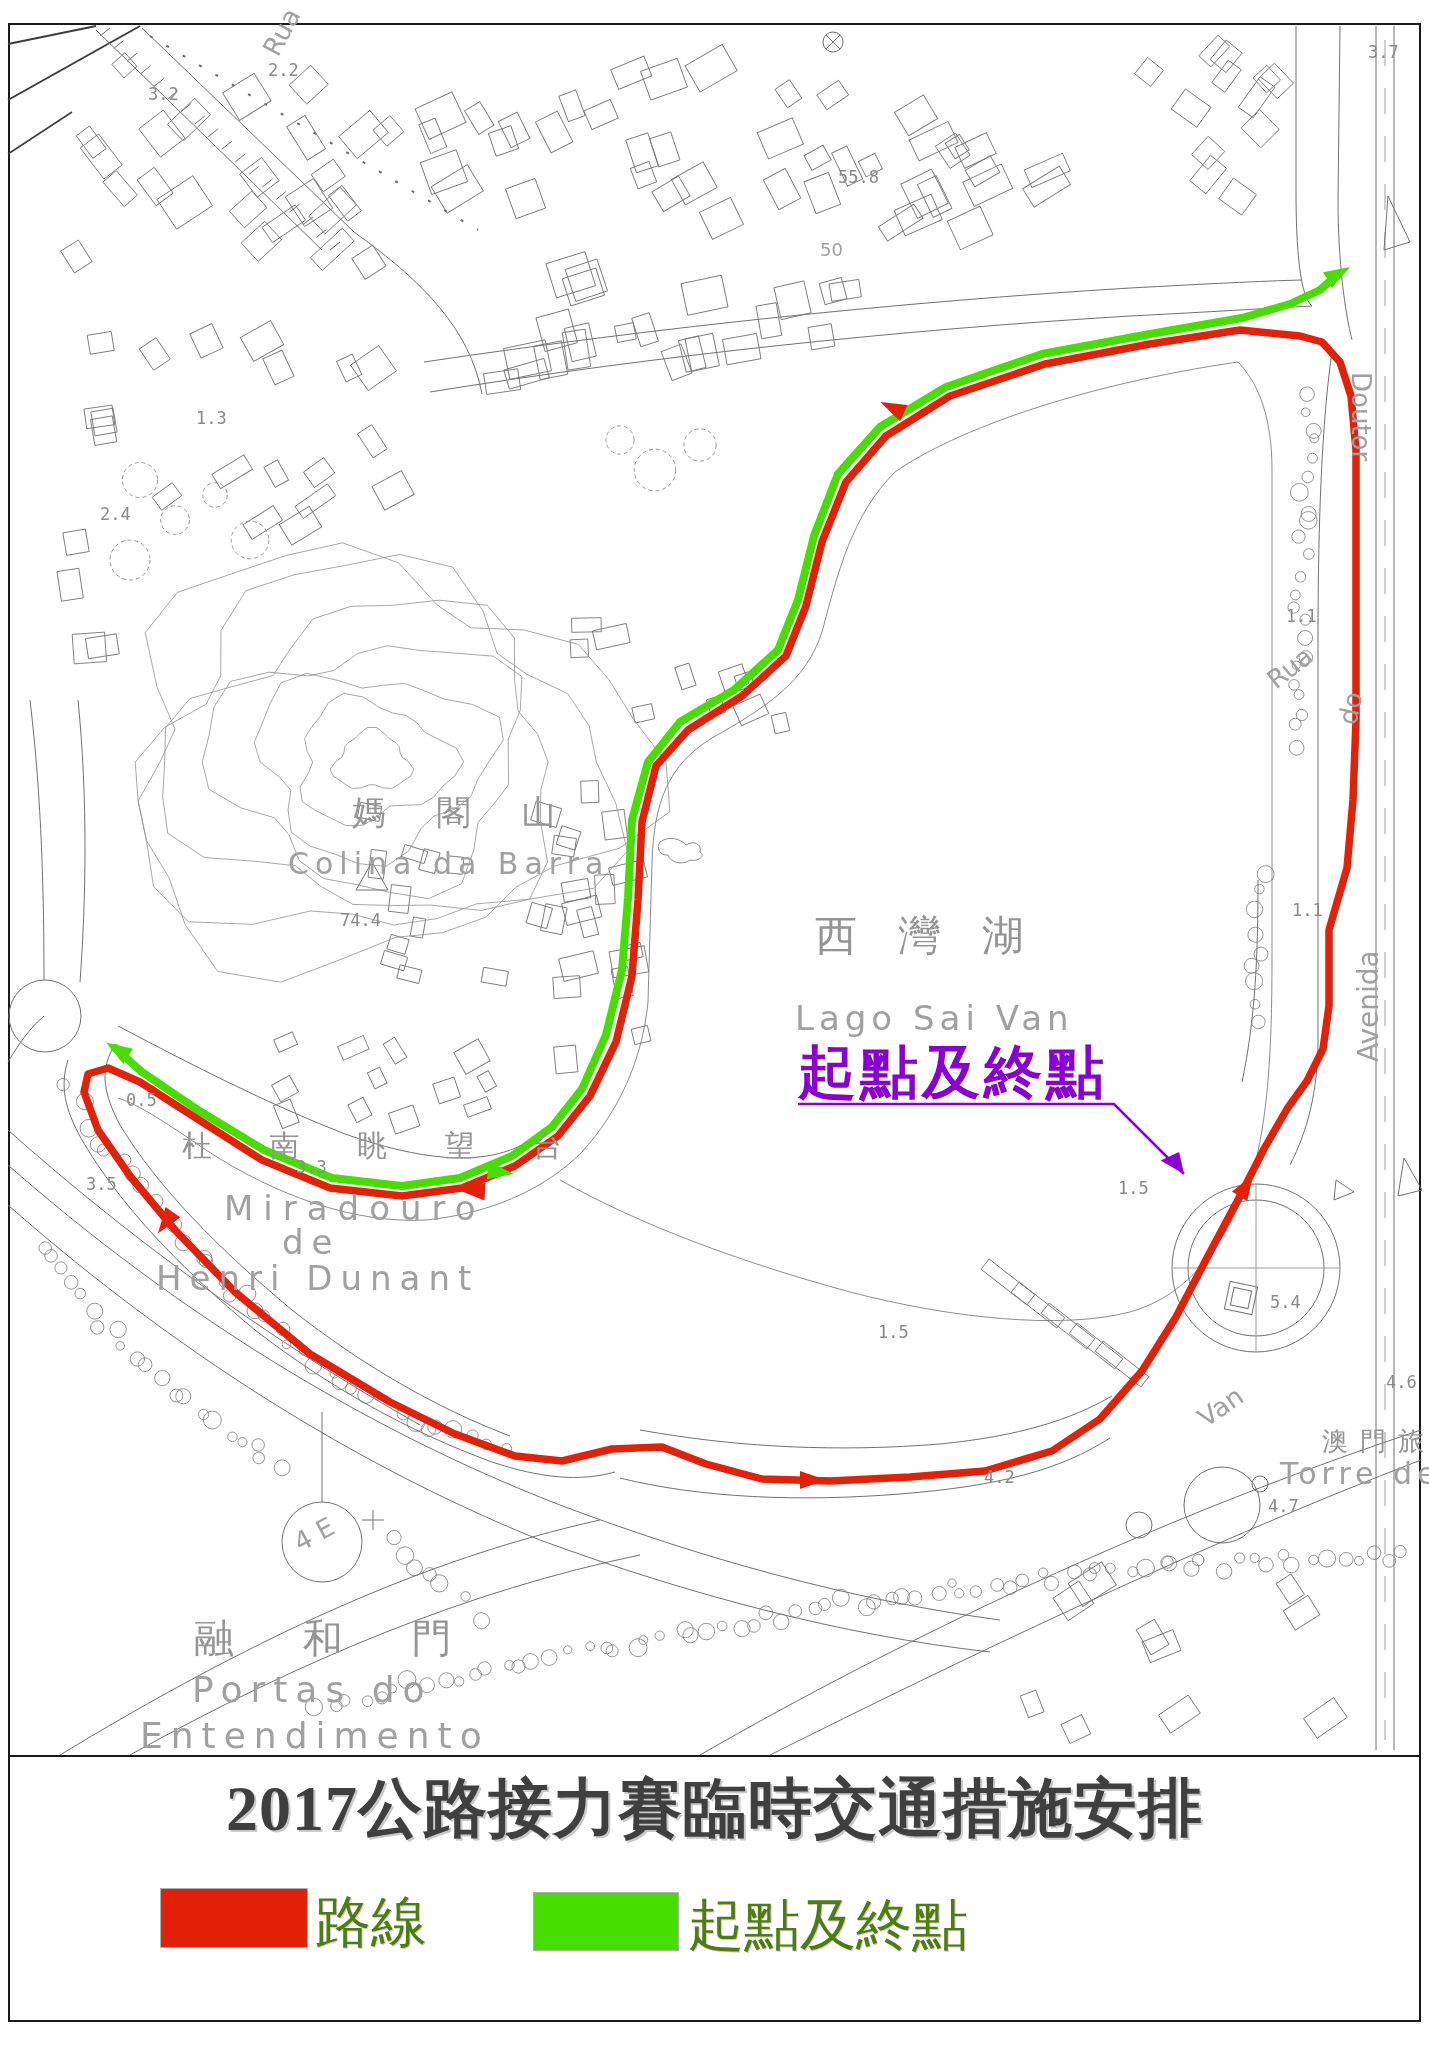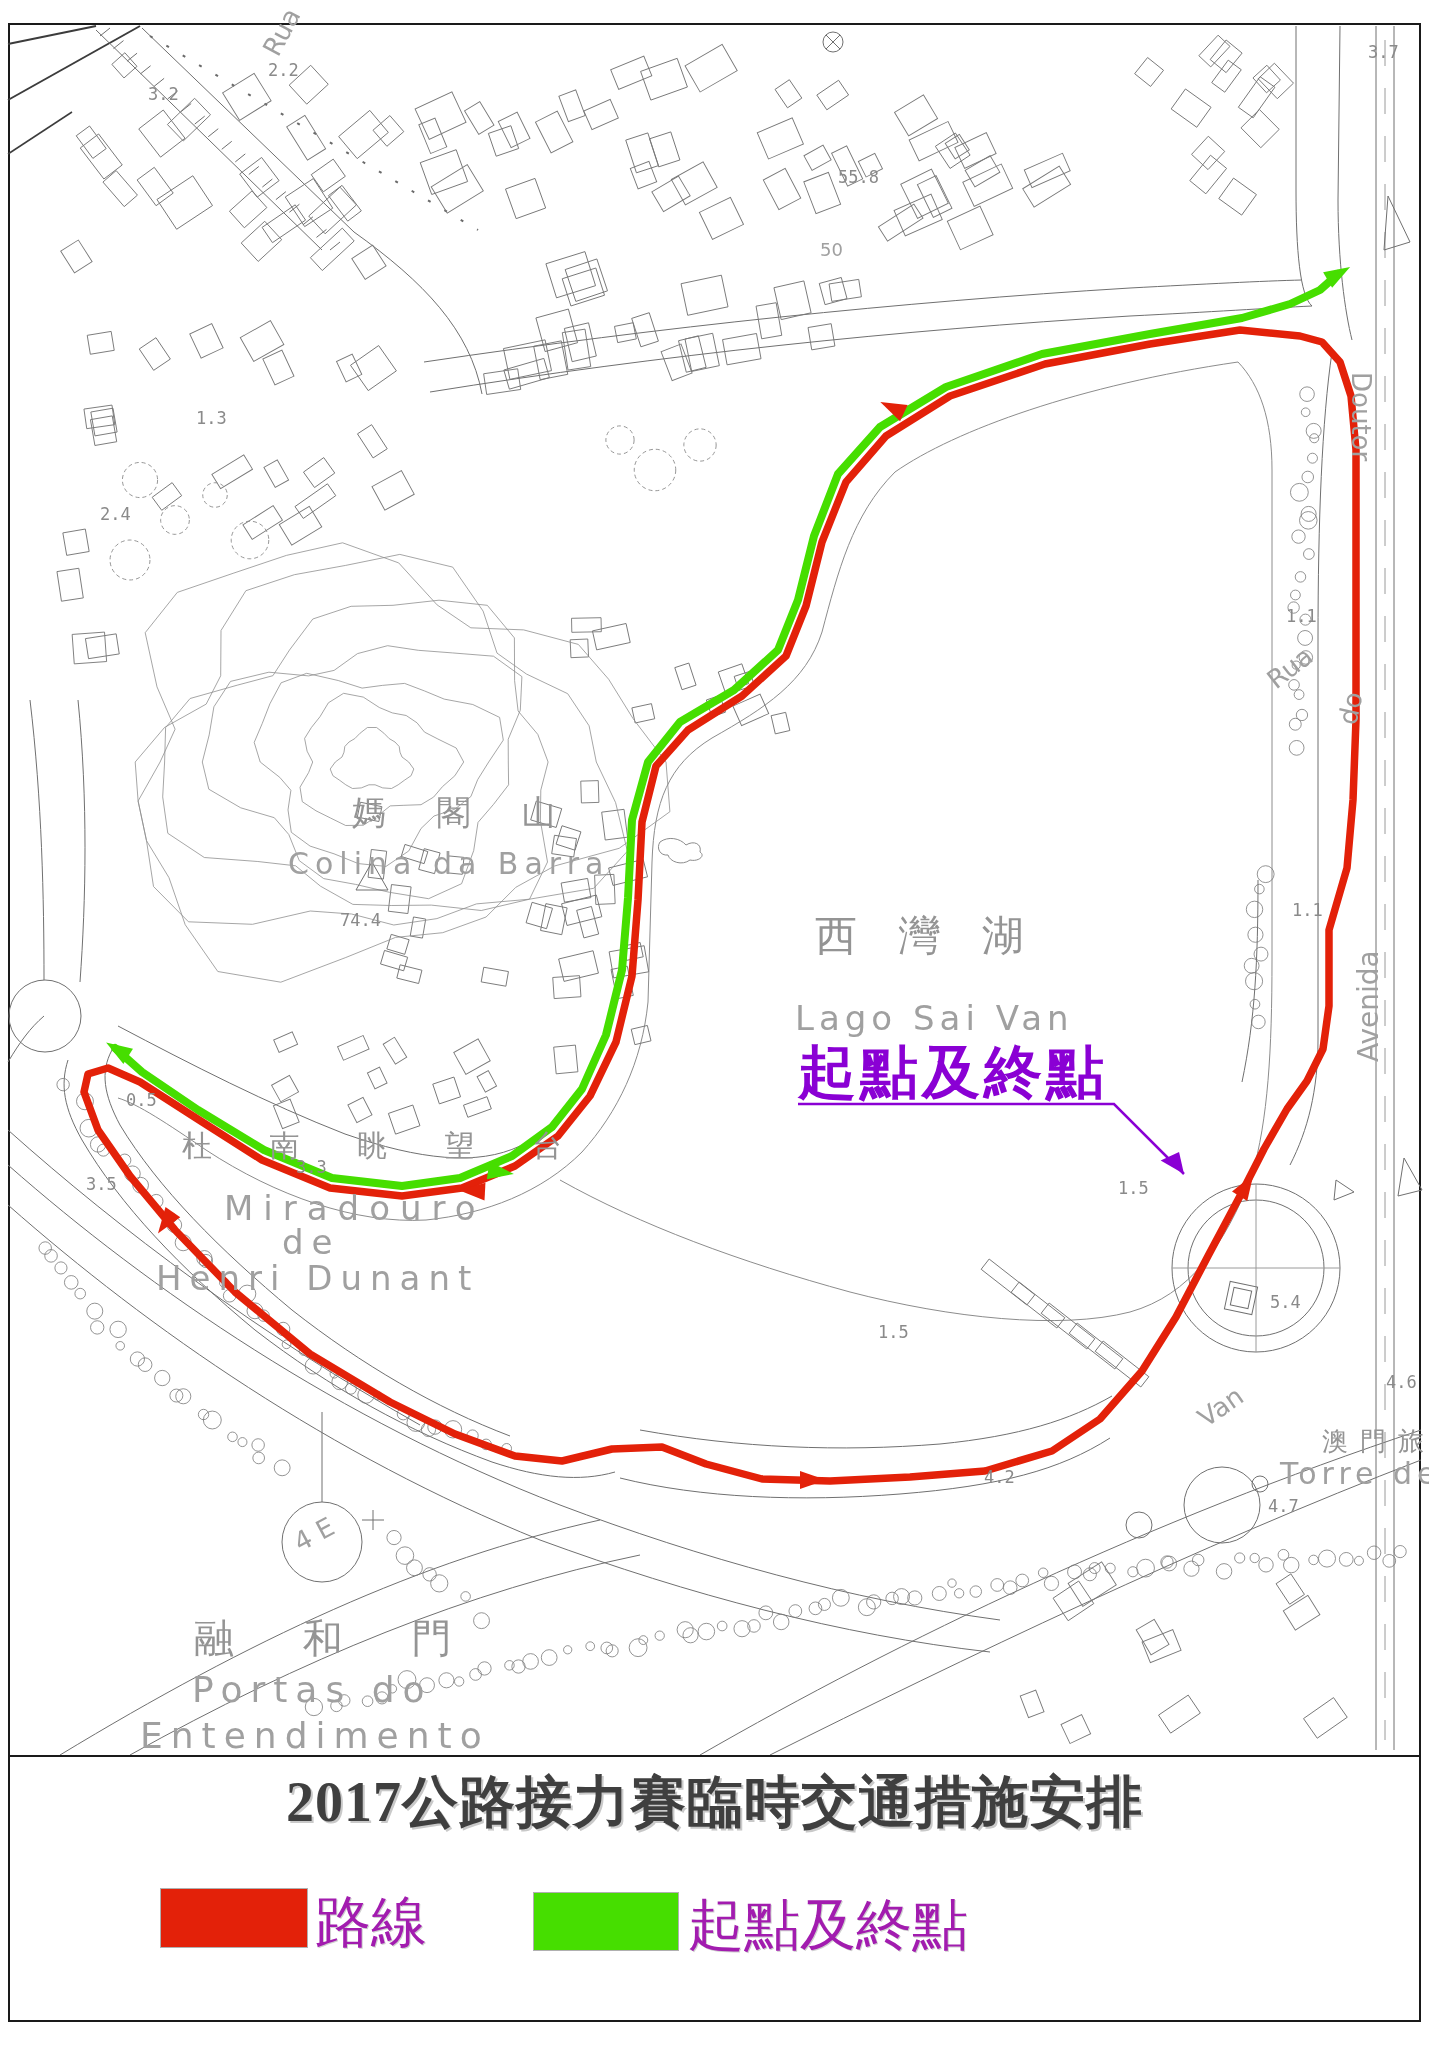--- a/index.html
+++ b/index.html
@@ -12,7 +12,7 @@
   .cad-label-light{fill:#a0a0a0;font-family:"DejaVu Sans",sans-serif;}
   #title-block{position:absolute;left:10px;top:1757px;width:1409px;height:263px;background:#fff;}
   #map-title{position:absolute;left:0;top:8px;width:100%;text-align:center;
-             font-family:"Liberation Serif","DejaVu Serif",serif;font-size:56px;font-weight:700;
+             font-family:"Liberation Serif","DejaVu Serif",serif;font-size:64px;font-weight:700;
              color:#3f3f3f;text-shadow:2px 2px 0 #c9c9c9;letter-spacing:1px;white-space:nowrap;}
   .legend-swatch{position:absolute;border:1px solid #b0b0b0;}
   .legend-label{position:absolute;font-family:Liberation Mono, monospace;

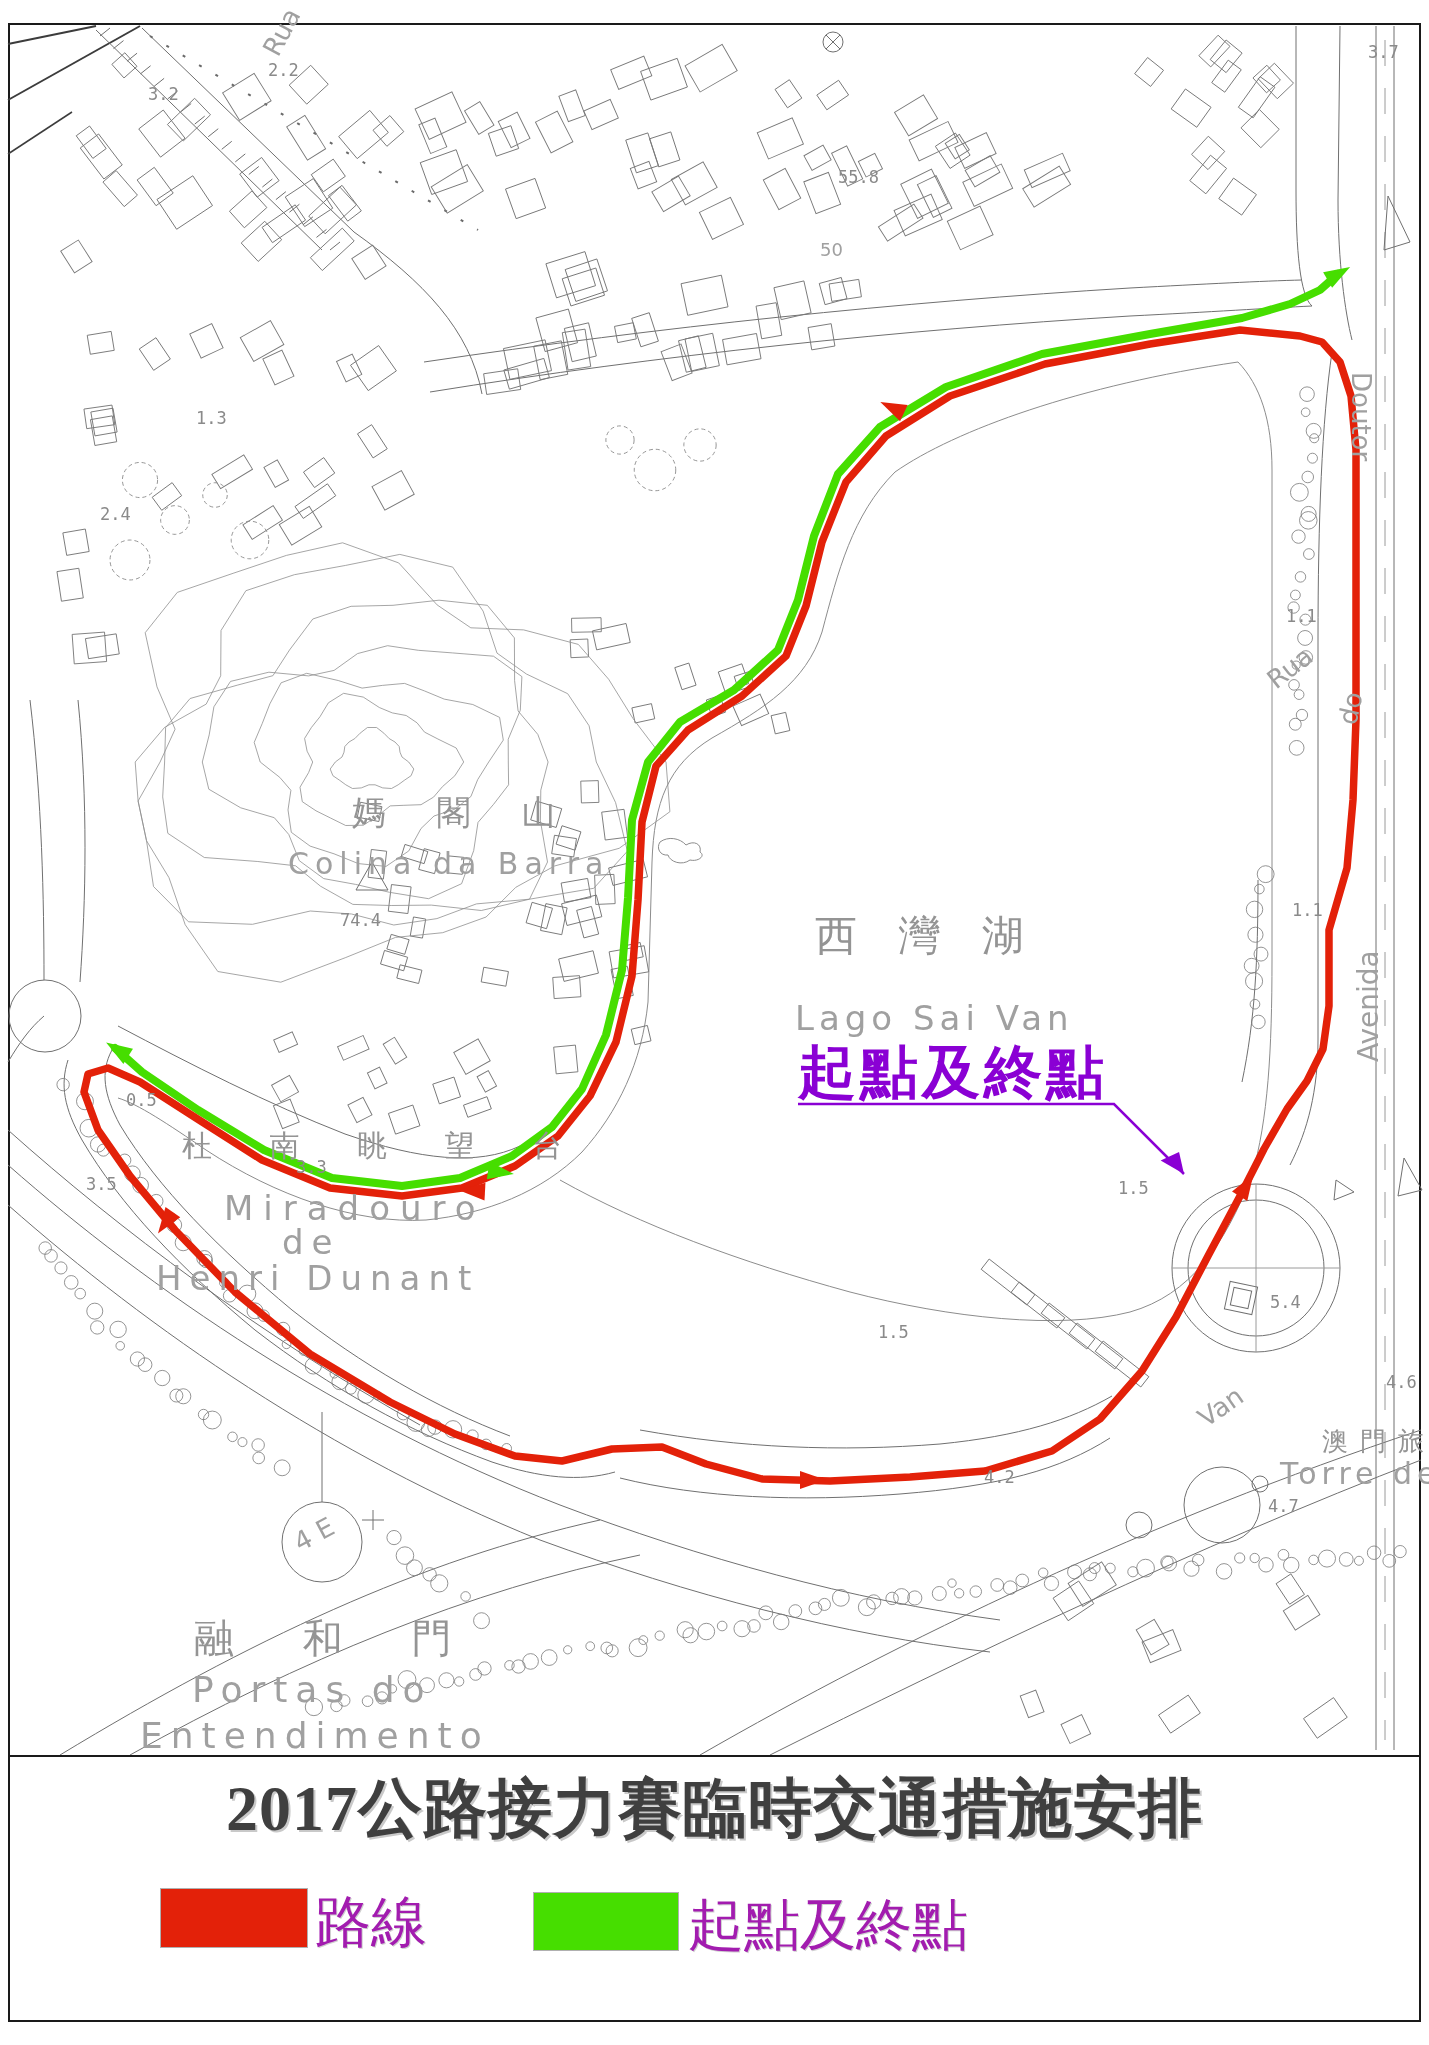--- a/index.html
+++ b/index.html
@@ -16,7 +16,7 @@
              color:#3f3f3f;text-shadow:2px 2px 0 #c9c9c9;letter-spacing:1px;white-space:nowrap;}
   .legend-swatch{position:absolute;border:1px solid #b0b0b0;}
   .legend-label{position:absolute;font-family:Liberation Mono, monospace;
-                font-size:56px;color:#a21caf;text-shadow:1px 1px 0 #cfcfcf;white-space:nowrap;}
+                font-size:56px;color:#4d7c0f;text-shadow:1px 1px 0 #cfcfcf;white-space:nowrap;}
 </style>
 </head>
 <body>

